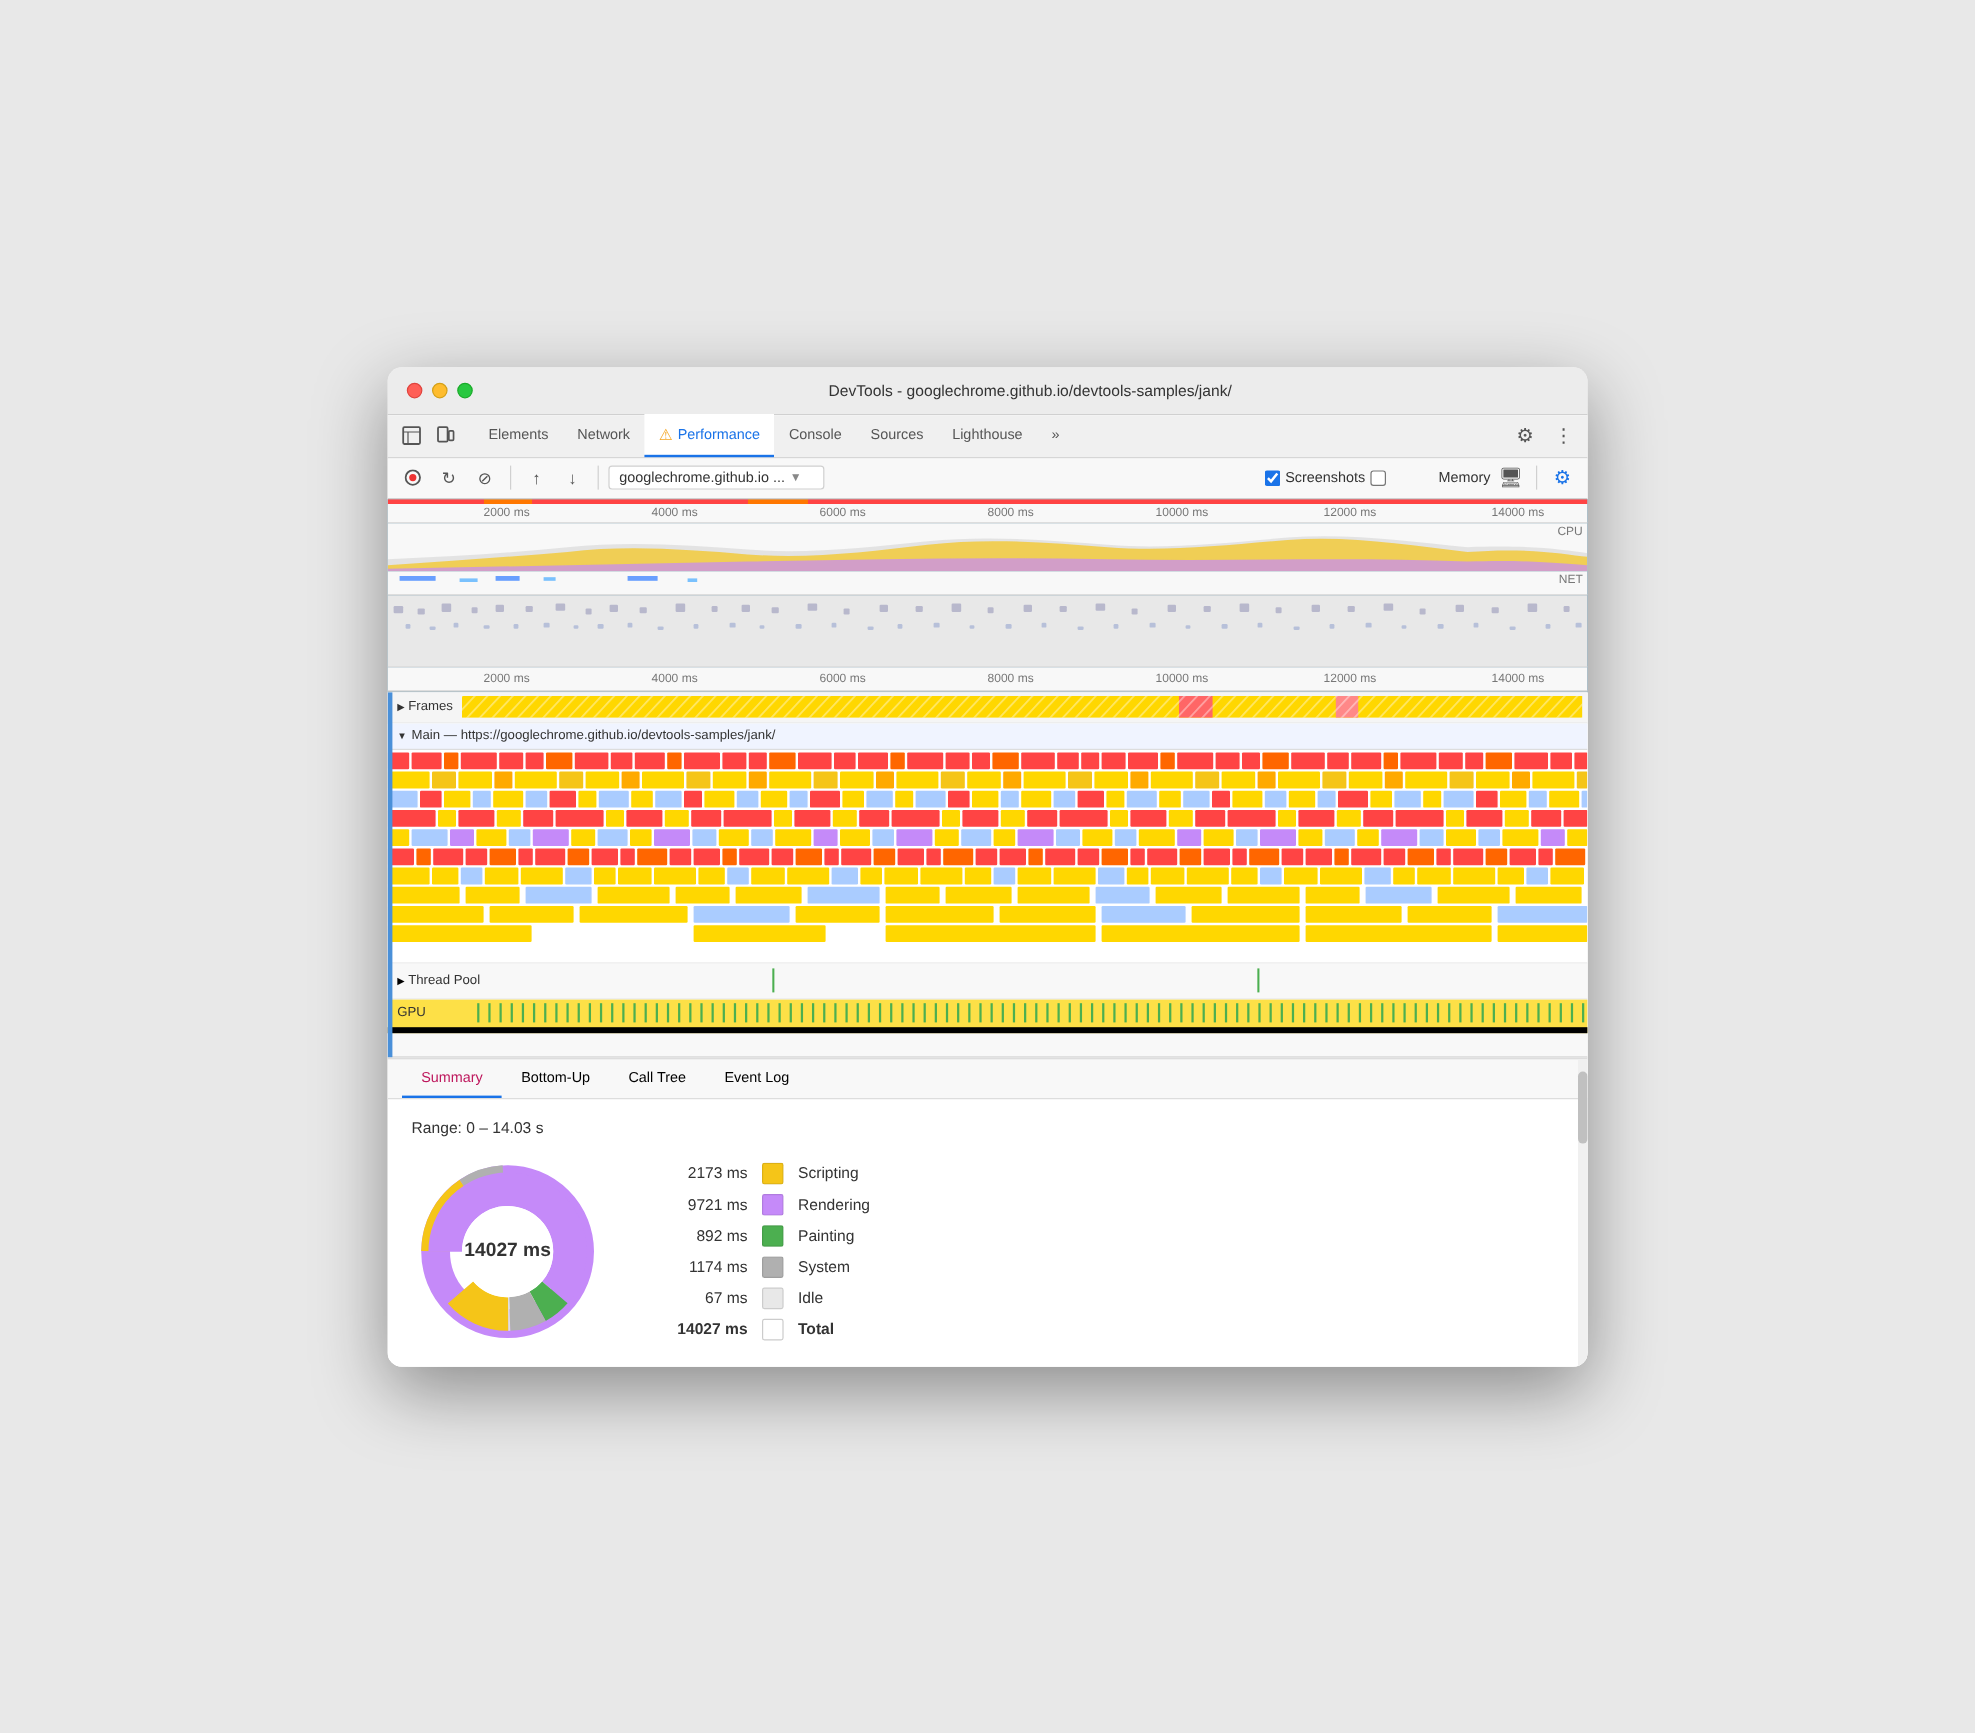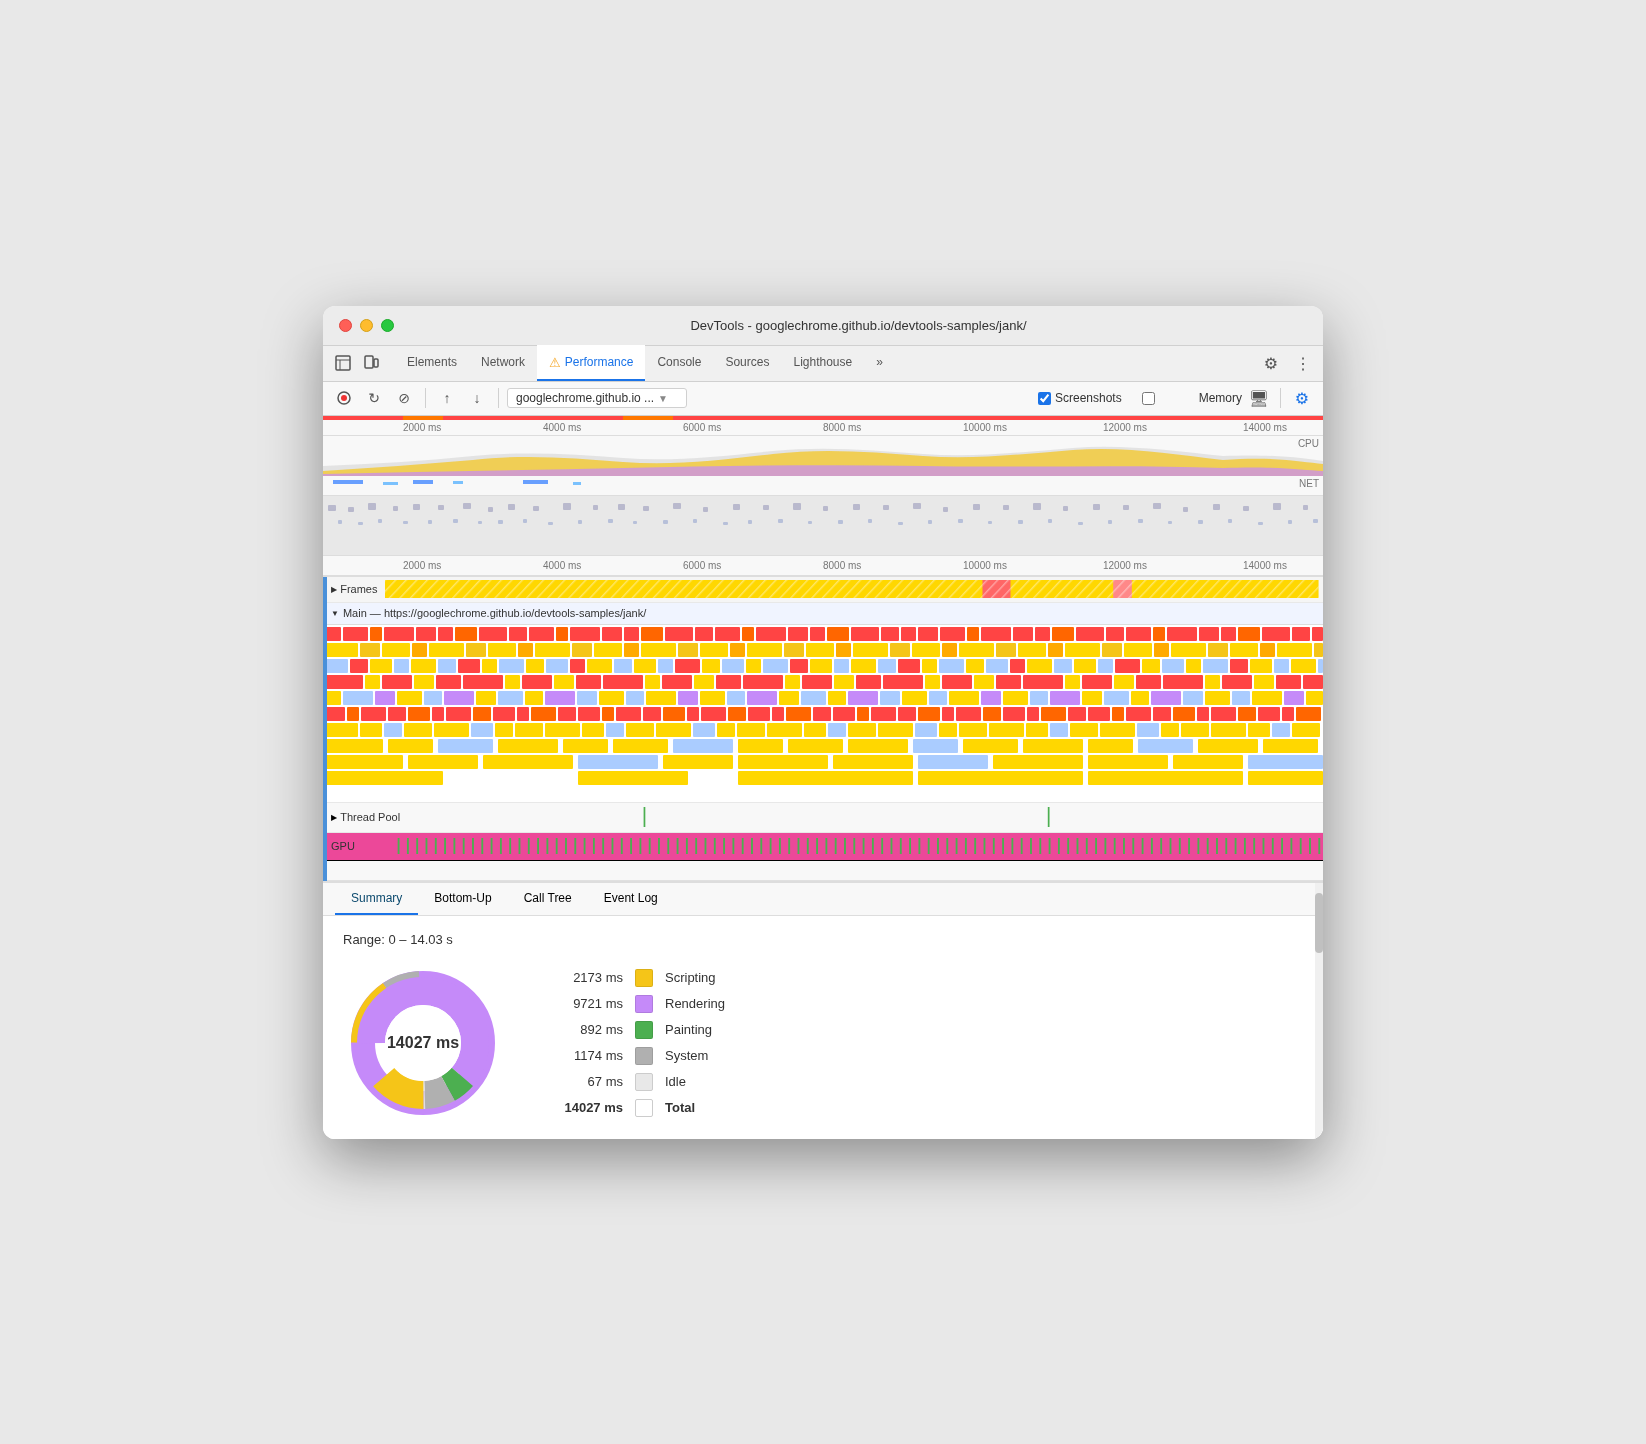--- a/index.html
+++ b/index.html
@@ -476,7 +476,7 @@
         <input type="checkbox" id="screenshots-cb" checked="" style="">
         <label for="screenshots-cb">Screenshots</label>
       </div>
-      <div class="checkbox-group" style="margin-left:16px;gap:44px;">
+      <div class="checkbox-group" style="margin-left:0;gap:44px;">
         <input type="checkbox" id="memory-cb" style="">
         <label for="memory-cb">Memory</label>
       </div>

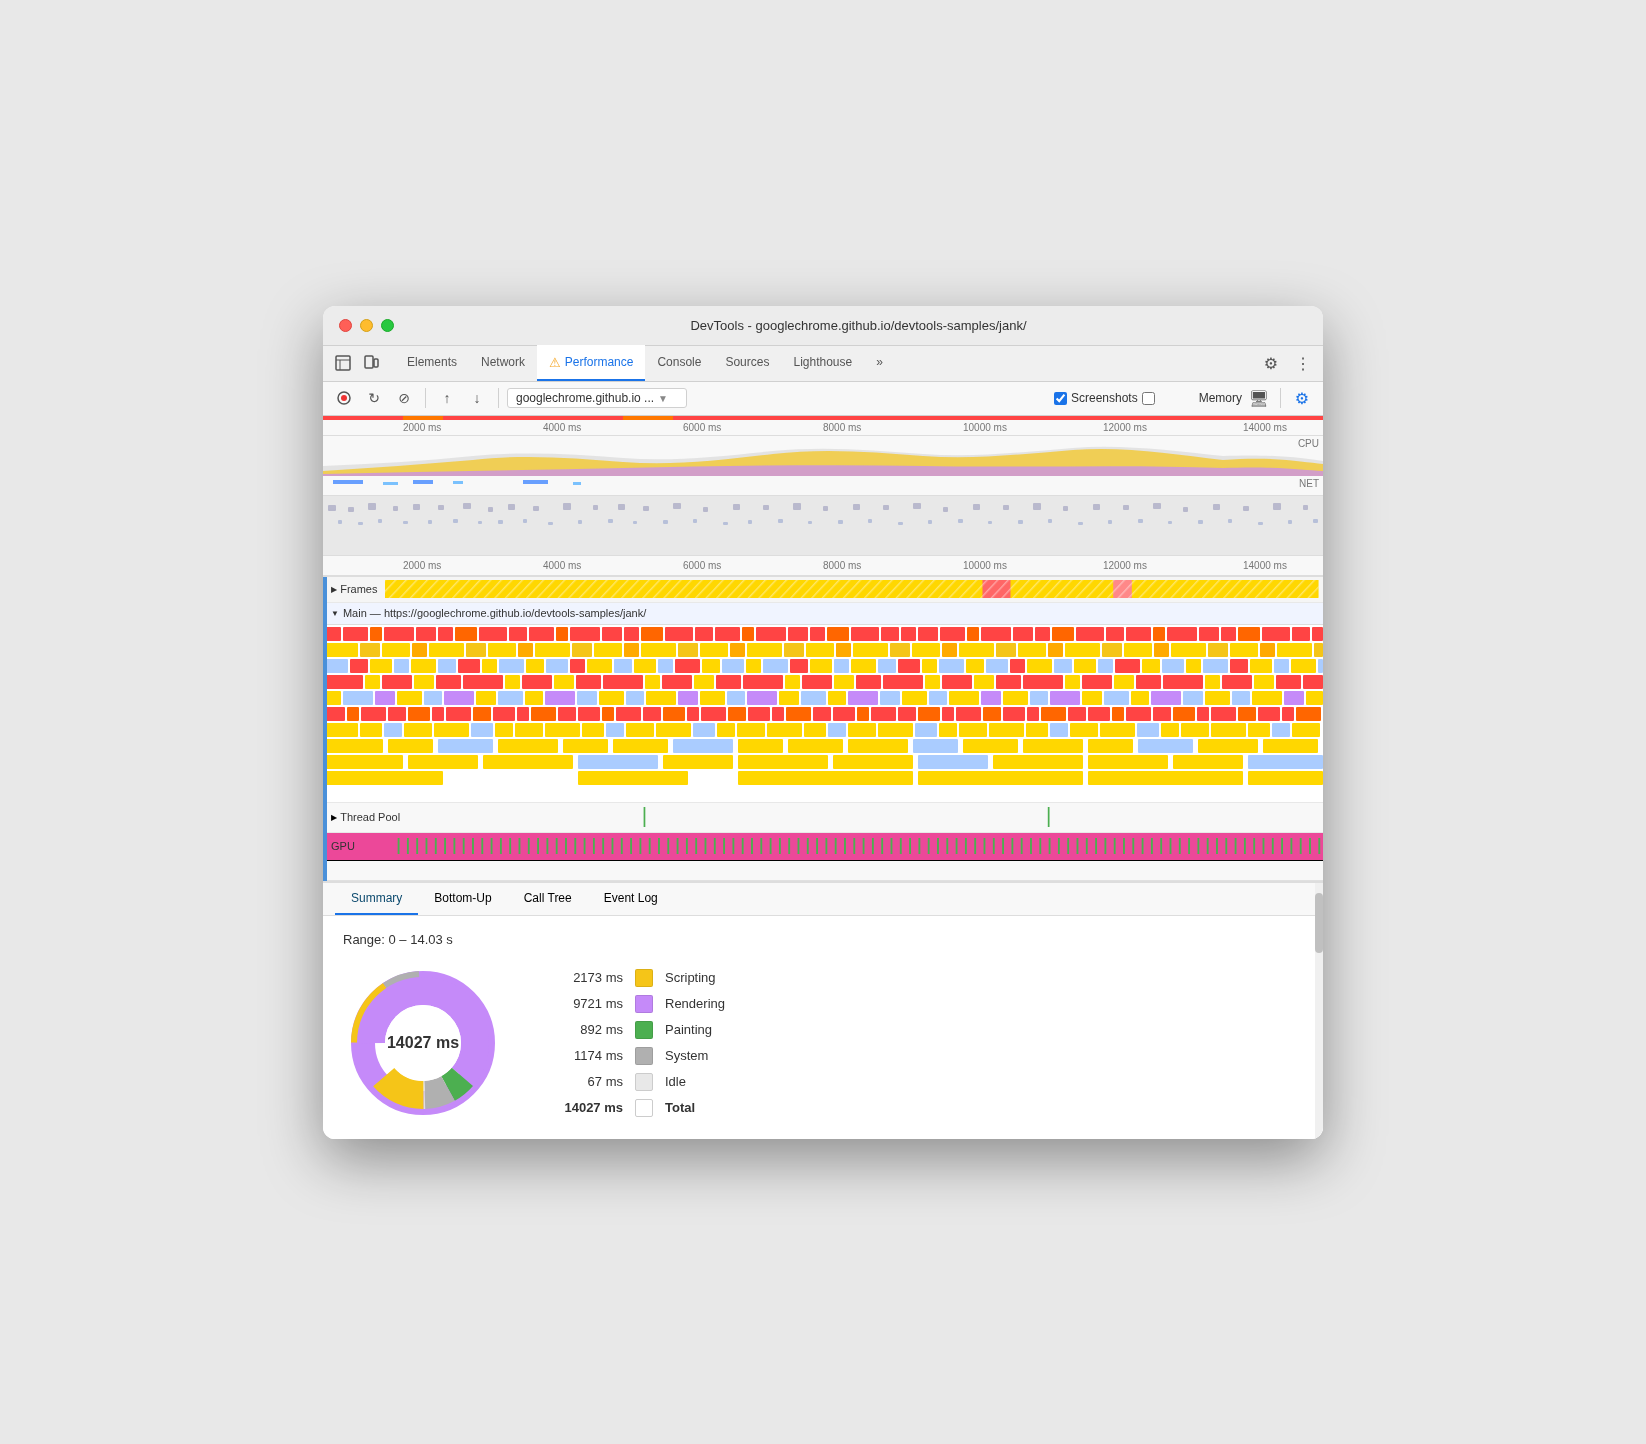--- a/index.html
+++ b/index.html
@@ -1027,7 +1027,7 @@
         </div>
       </div>
 
-      <div class="track gpu-track" style="height:28px;display:flex;align-items:center;background:#ec4899;border-bottom:1px solid #000000;justify-content:flex-end;">
+      <div class="track gpu-track" style="height:28px;display:flex;align-items:center;background:#fde047;border-bottom:5px solid #000000;justify-content:flex-end;">
         <div style="padding:0 8px;min-width:70px;font-size:11px;color:#333;flex-shrink:0;">
           <span>GPU</span>
         </div>

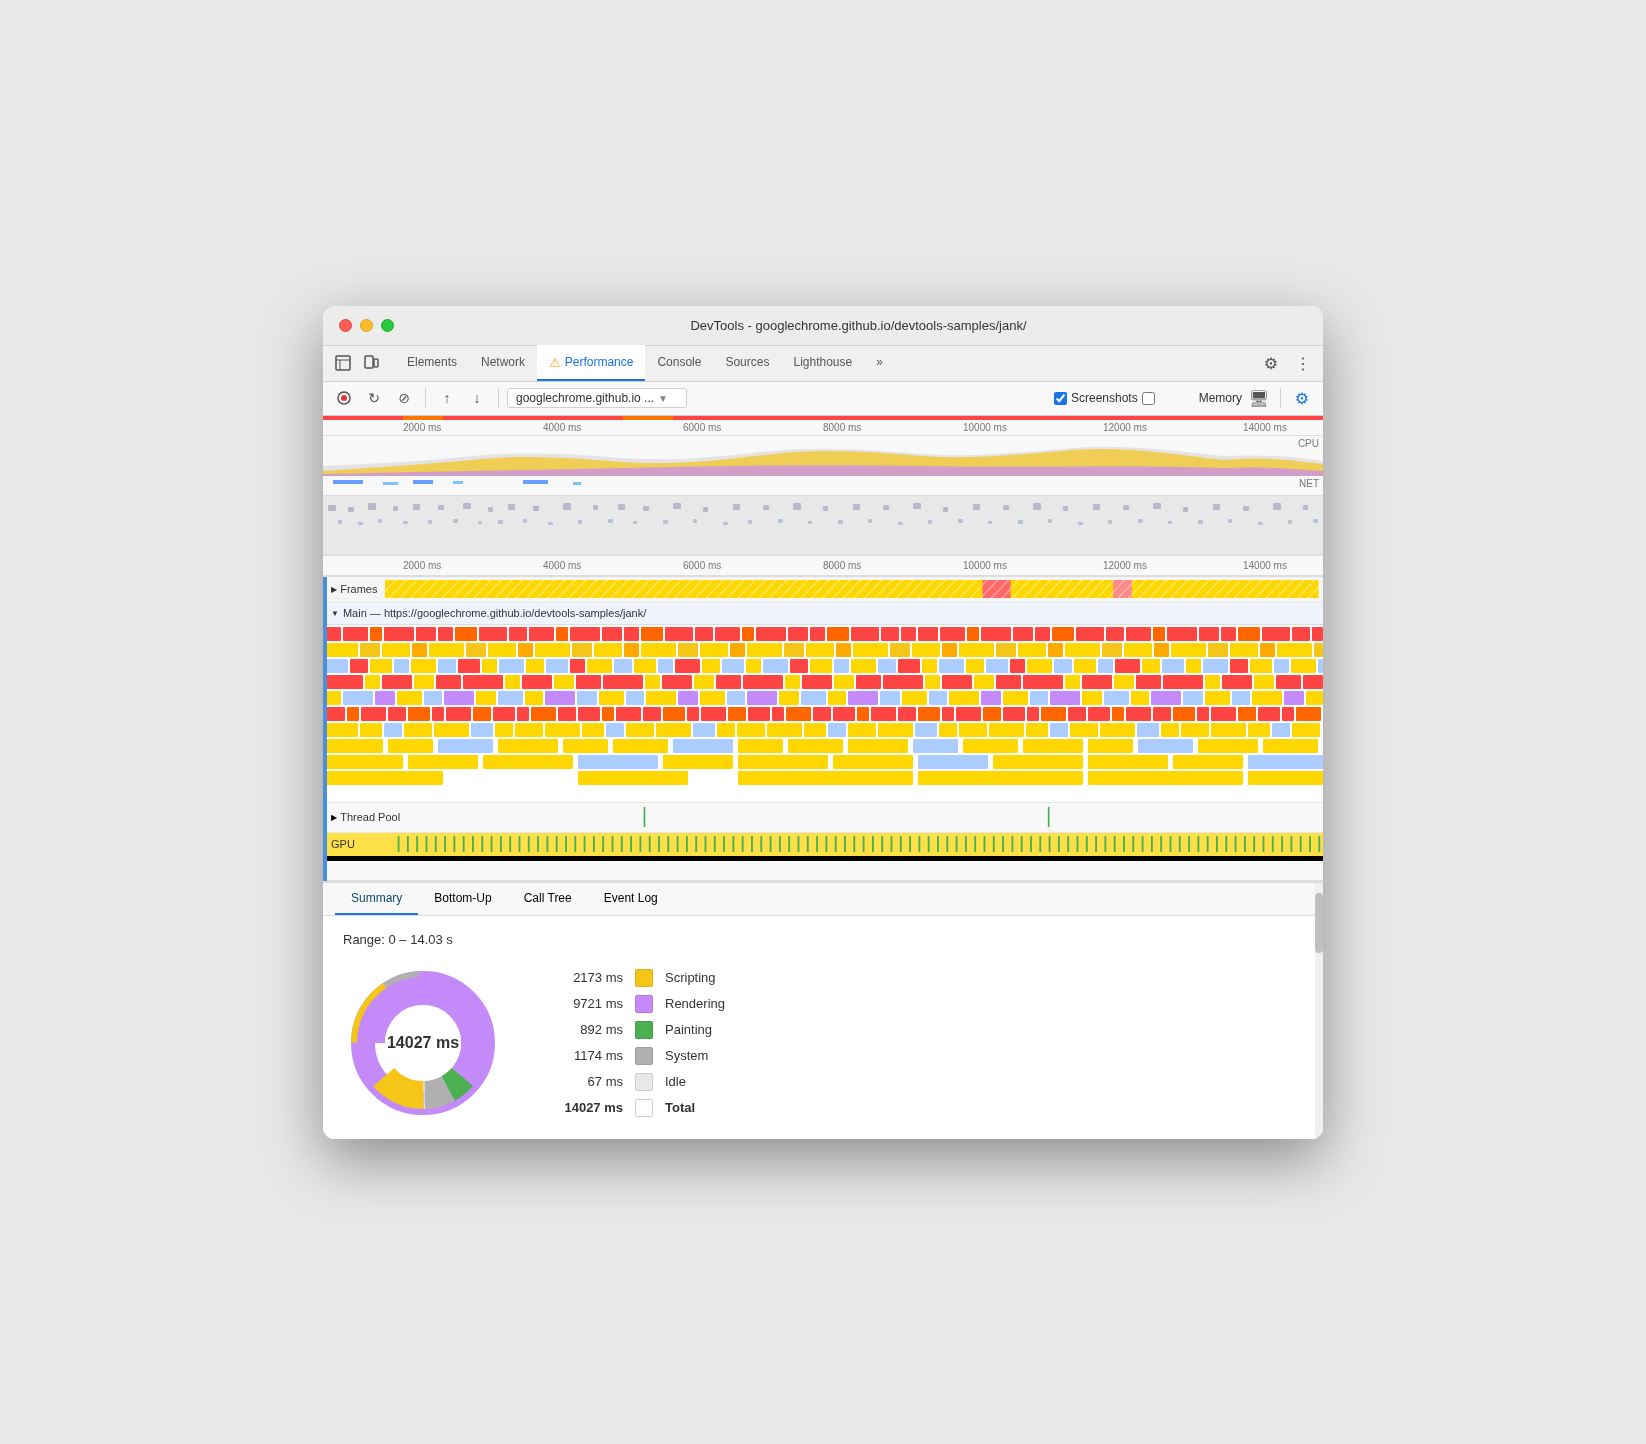--- a/index.html
+++ b/index.html
@@ -323,7 +323,7 @@
       border-bottom: 2px solid transparent;
     }
     .bottom-tab.active {
-      color: #0c4a6e;
+      color: #be185d;
       border-bottom: 2px solid #1a73e8;
     }
     .summary-content {

